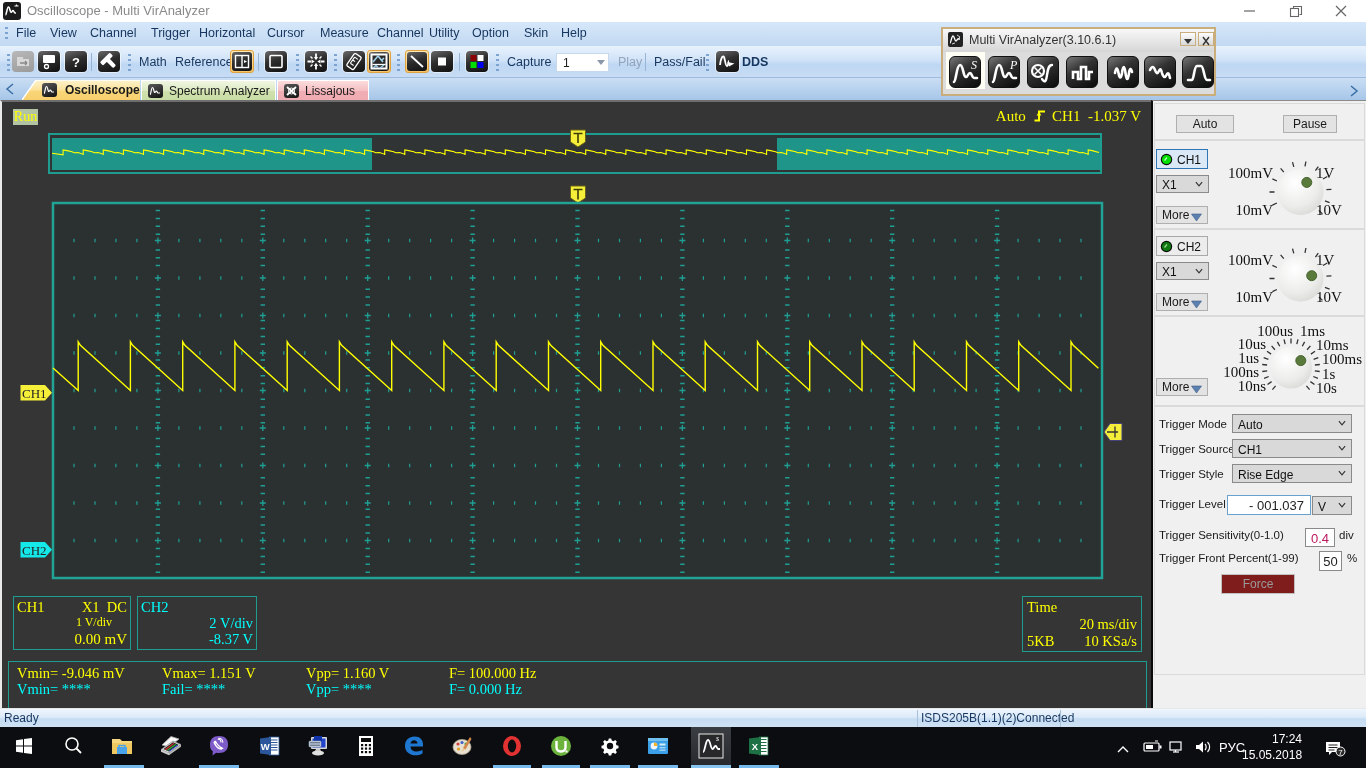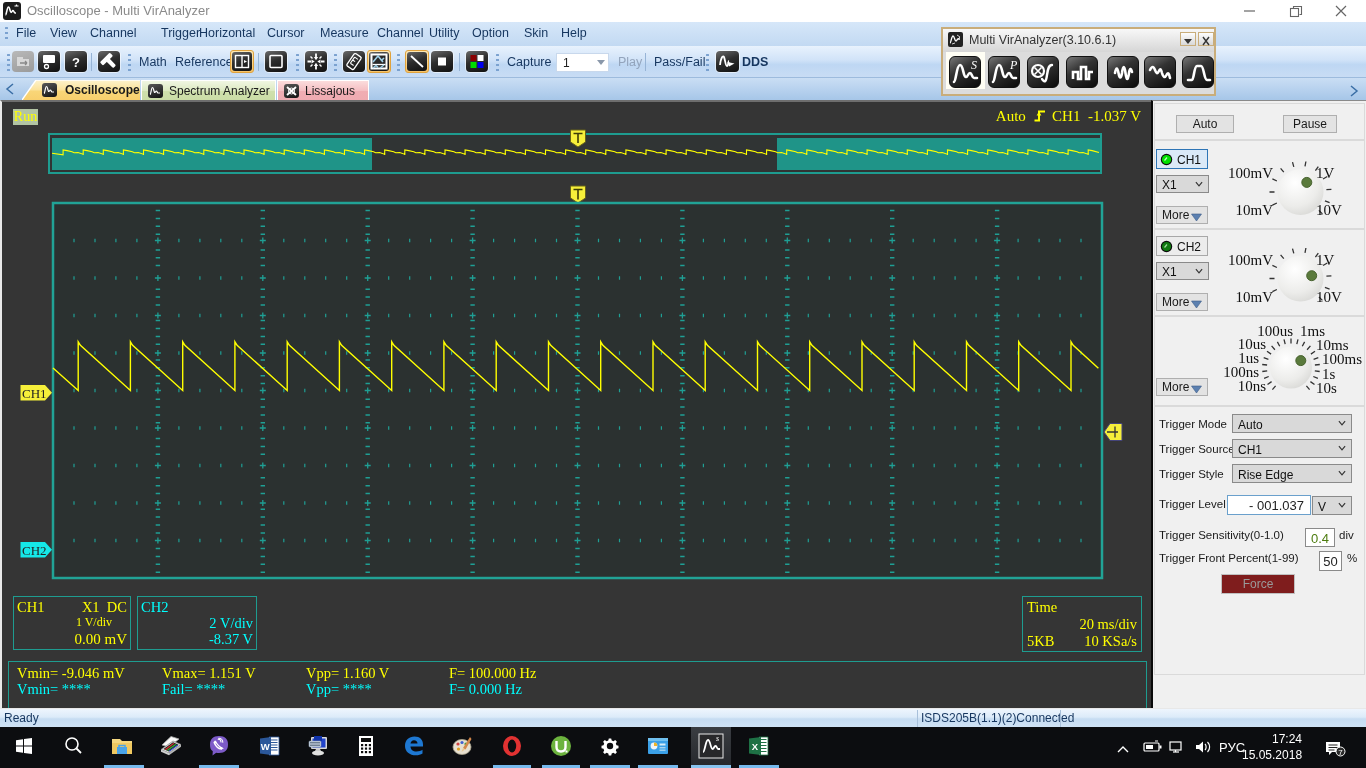--- a/index.html
+++ b/index.html
@@ -71,7 +71,7 @@
 <div class="menuitem abs" style="left:16px">File</div>
 <div class="menuitem abs" style="left:50px">View</div>
 <div class="menuitem abs" style="left:90px">Channel</div>
-<div class="menuitem abs" style="left:161px">Trigger</div>
+<div class="menuitem abs" style="left:151px">Trigger</div>
 <div class="menuitem abs" style="left:199px">Horizontal</div>
 <div class="menuitem abs" style="left:267px">Cursor</div>
 <div class="menuitem abs" style="left:320px">Measure</div>

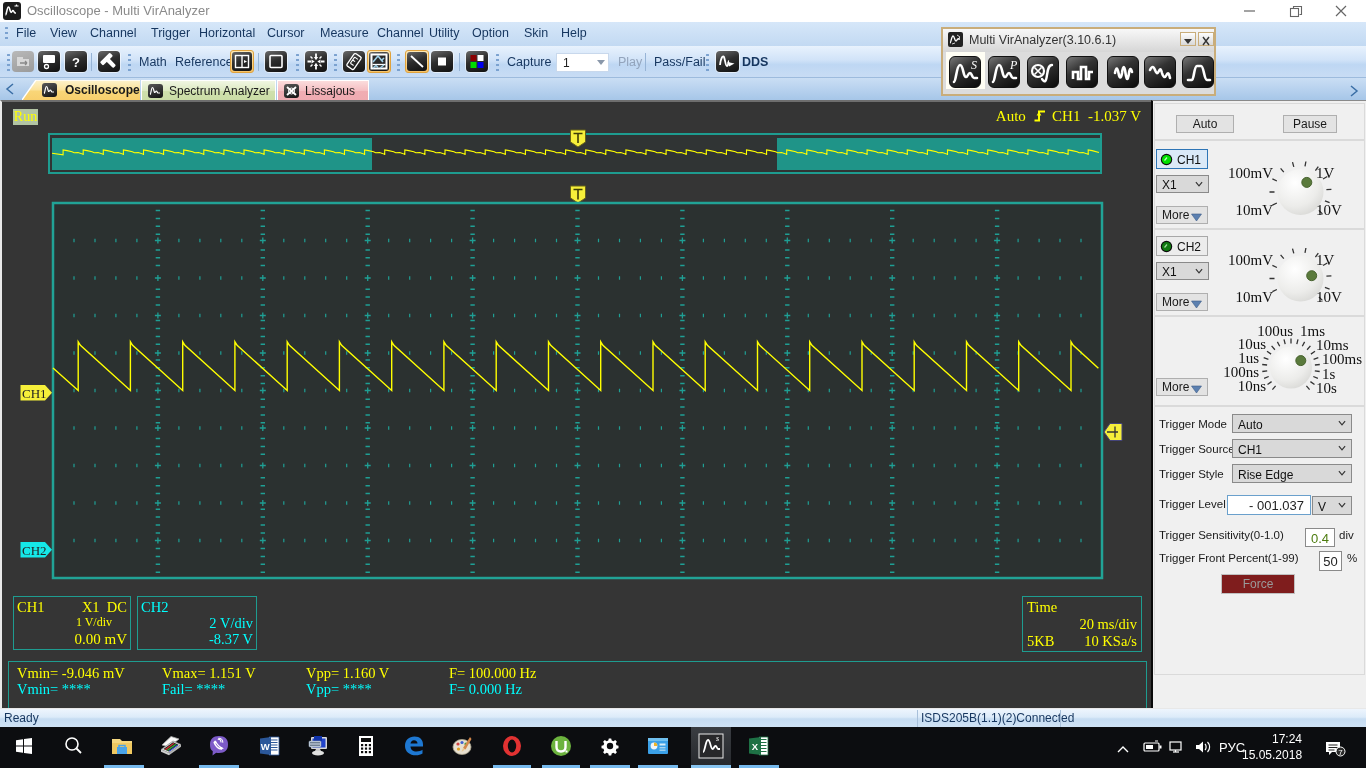--- a/index.html
+++ b/index.html
@@ -459,7 +459,7 @@
       </svg>
     </div>
 <div class="slabel" style="left:6px;top:428px">Trigger Sensitivity(0-1.0)</div>
-<div class="abs" style="left:152px;top:427px;width:30px;height:19px;background:#fff;border:1px solid #8a8a8a;font-size:13px;color:#4d7c0f;text-align:center;padding-top:2px">0.4</div>
+<div class="abs" style="left:152px;top:427px;width:30px;height:19px;background:#fff;border:1px solid #8a8a8a;font-size:13px;color:#be185d;text-align:center;padding-top:2px">0.4</div>
 <div class="slabel" style="left:186px;top:428px">div</div>
 <div class="slabel" style="left:6px;top:451px">Trigger Front Percent(1-99)</div>
 <div class="abs" style="left:166px;top:450px;width:23px;height:20px;background:#fff;border:1px solid #8a8a8a;font-size:13px;color:#222;text-align:center;padding-top:2px">50</div>

